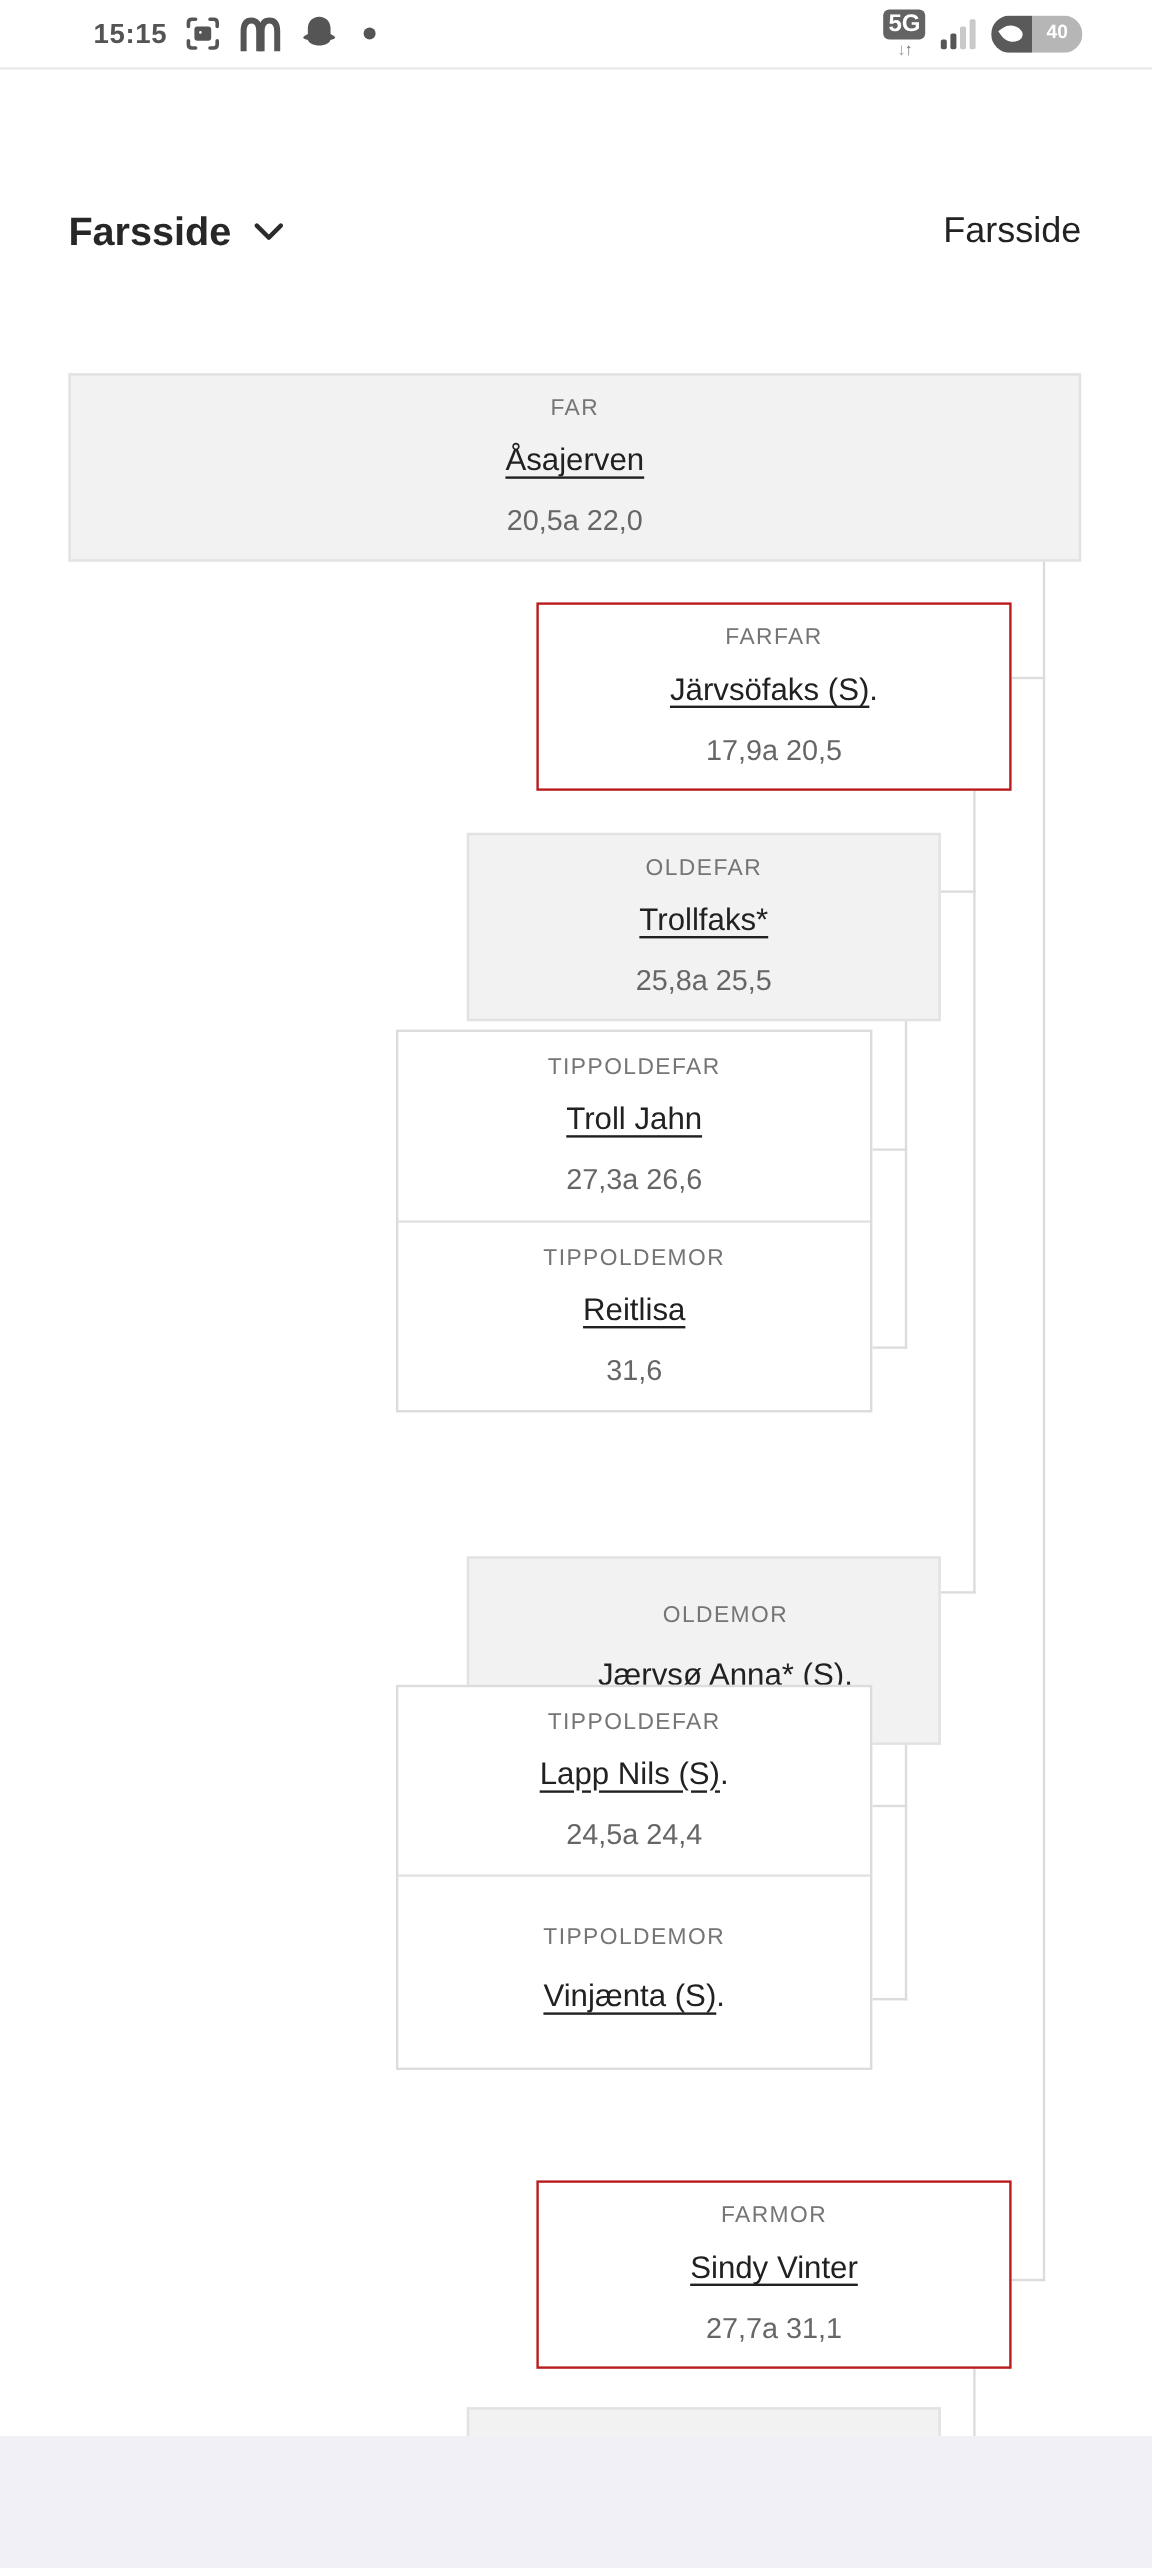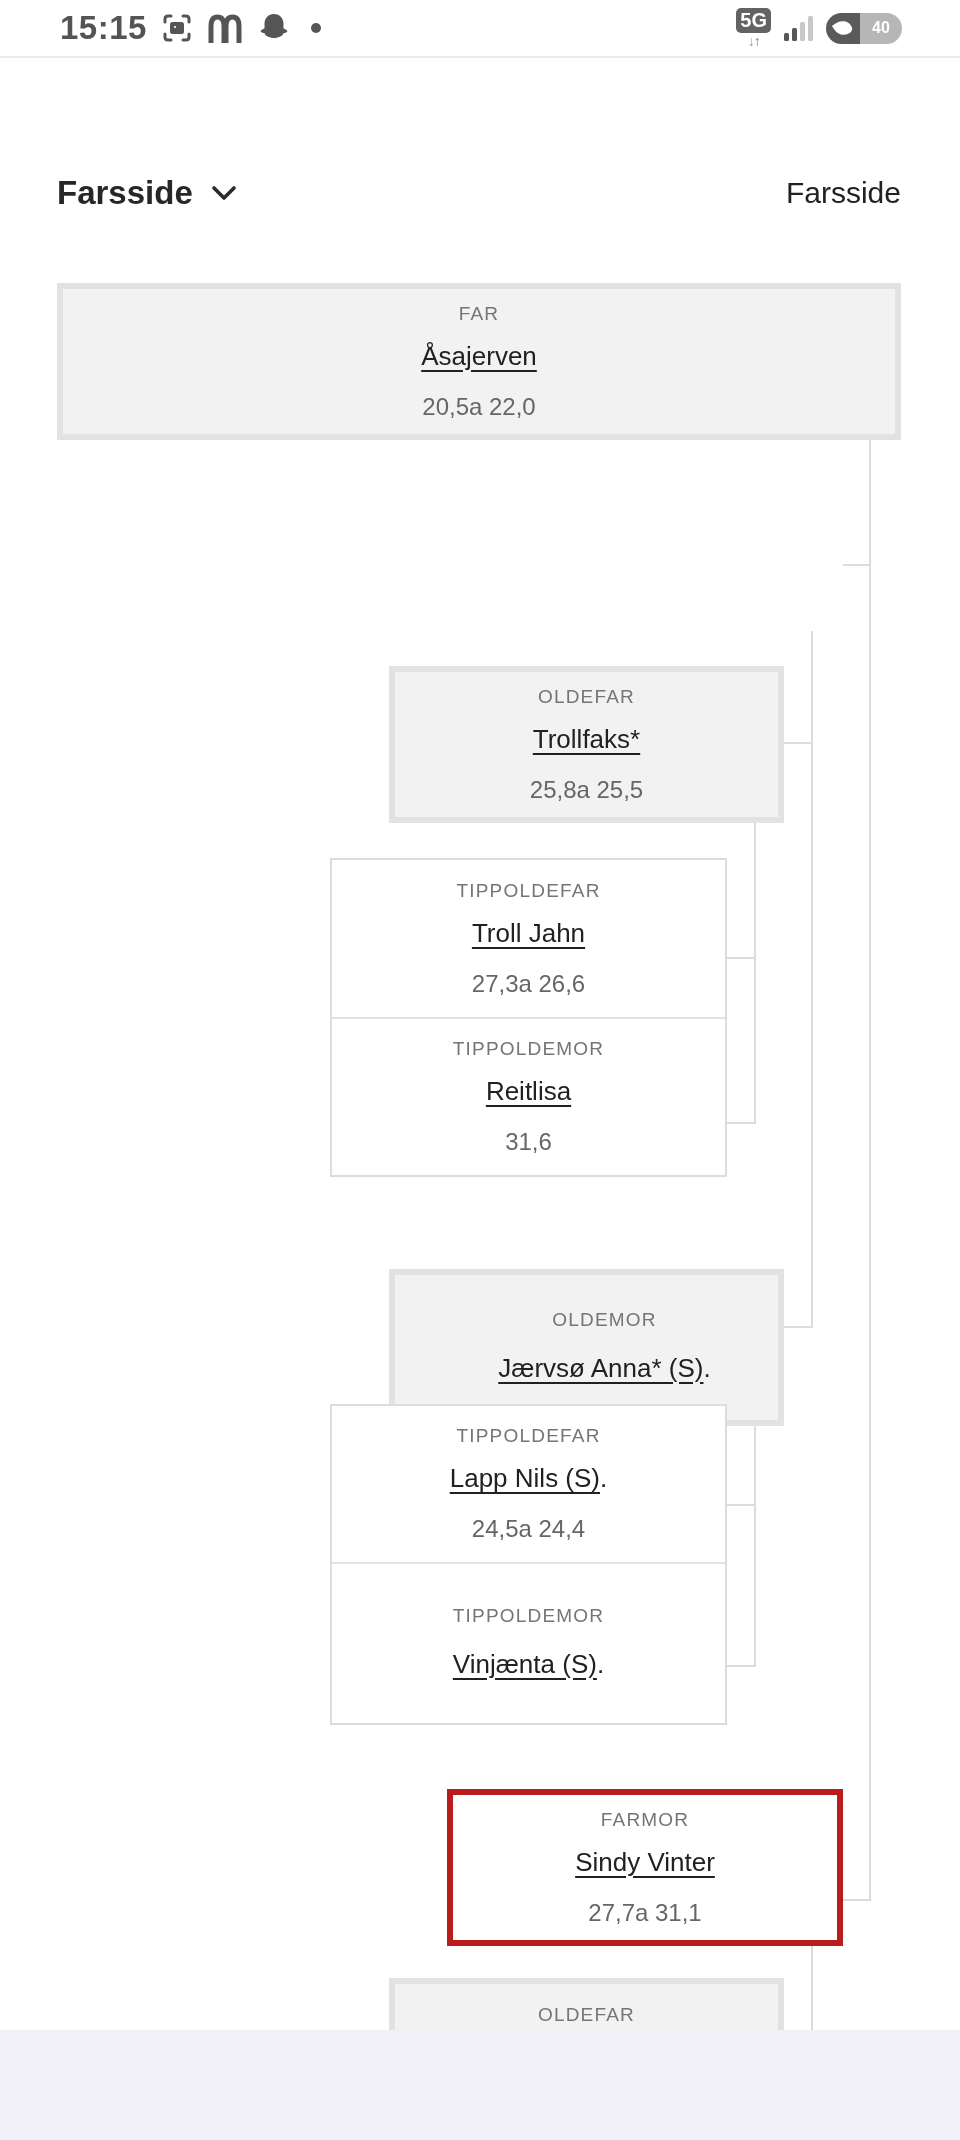--- a/index.html
+++ b/index.html
@@ -13,7 +13,7 @@
                display:flex; align-items:center; justify-content:space-between;
                padding:0 58px 0 60px; }
   .sb-left { display:flex; align-items:center; gap:15px; }
-  .sb-time { font-size:33px; font-weight:bold; color:#545454; letter-spacing:0.5px; }
+  .sb-time { font-size:23px; font-weight:bold; color:#545454; letter-spacing:0.5px;margin-left:18px; }
   .sb-ico { display:flex; align-items:center; justify-content:center; color:#555; }
   .sb-dot { width:10px; height:10px; border-radius:50%; background:#555; margin-left:6px; }
   .sb-right { display:flex; align-items:center; gap:13px; }

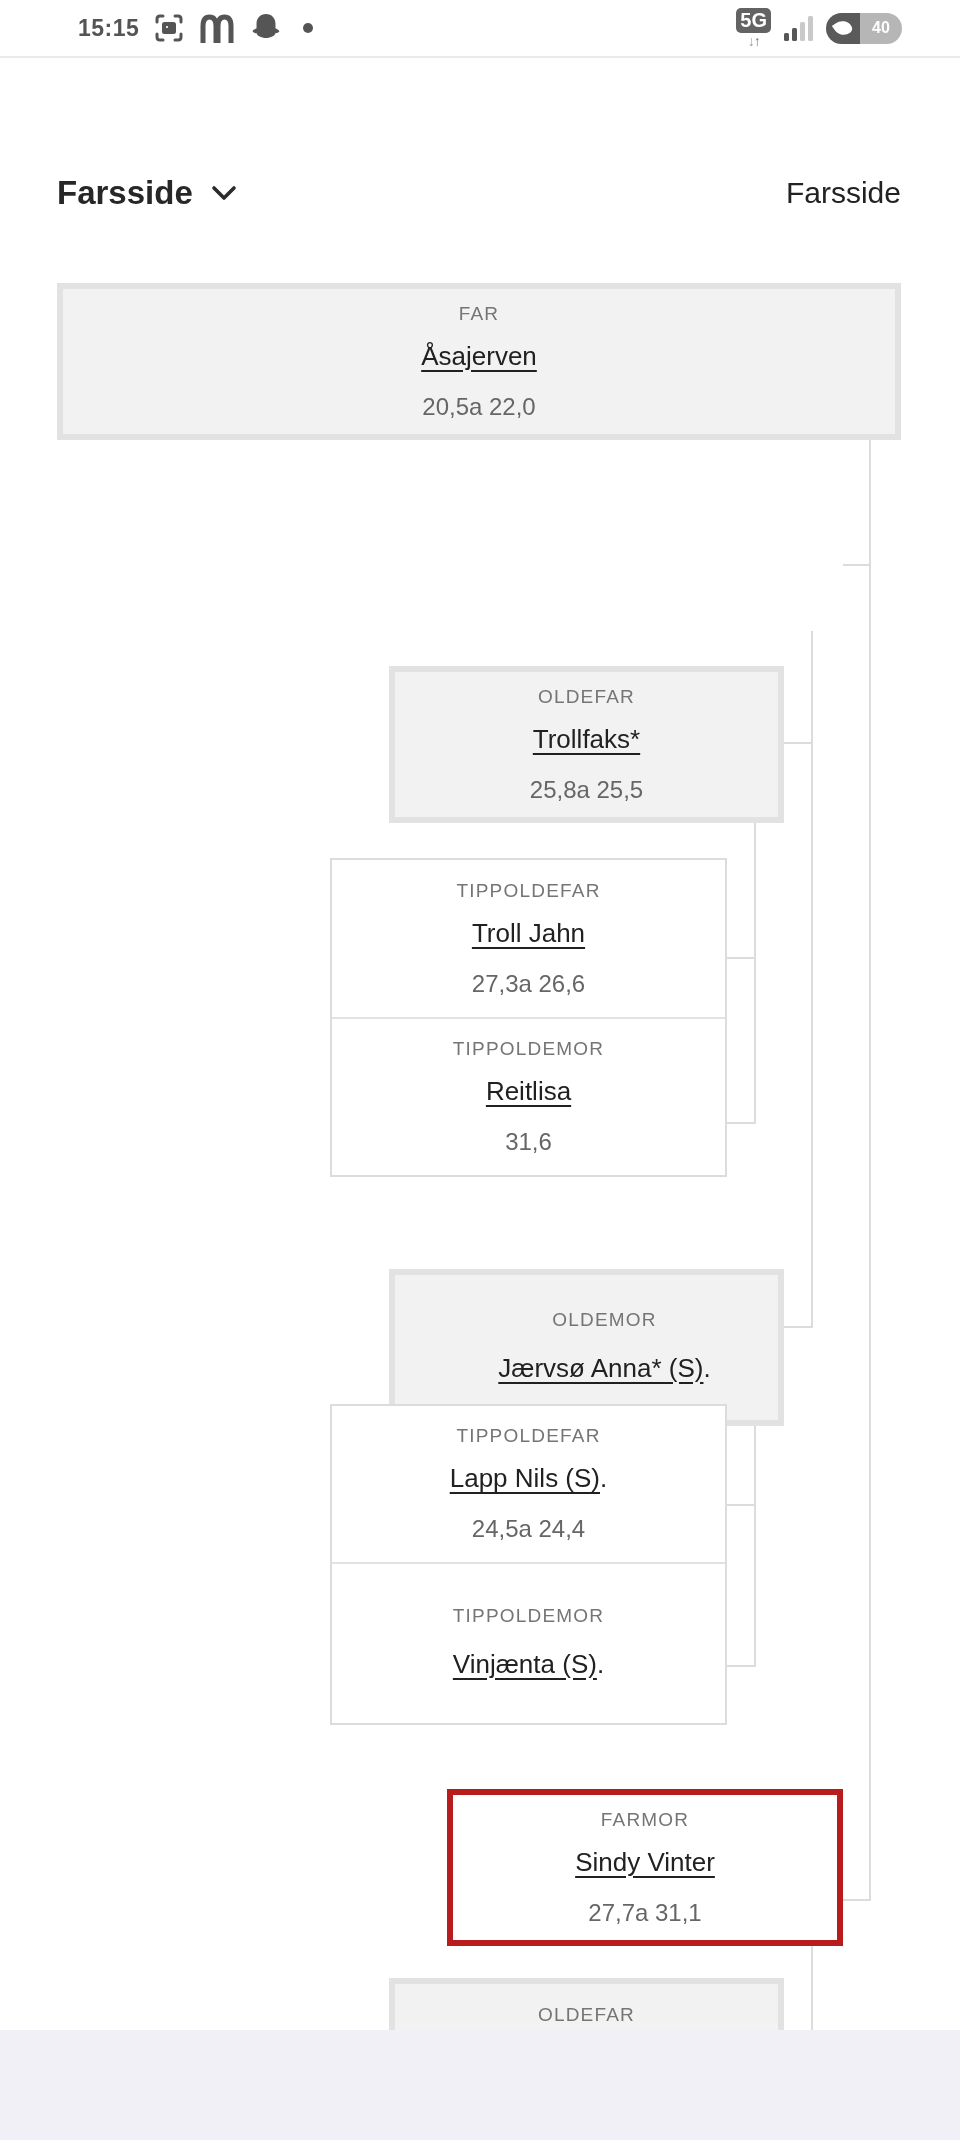--- a/index.html
+++ b/index.html
@@ -47,7 +47,7 @@
 
   
   .box { position:absolute; display:flex; flex-direction:column; align-items:center;
-         justify-content:center; background:#fff; border:6px solid #b91c1c; text-align:center; }
+         justify-content:center; background:#fff; border:2px solid #b91c1c; text-align:center;margin-top:28px; }
   .box.gray { background:#f2f2f2; border-color:#e2e2e2; }
   .cluster { position:absolute; background:#fff; border:2px solid #dcdcdc; display:flex; flex-direction:column; }
   .cell { display:flex; flex-direction:column; align-items:center; justify-content:center; text-align:center; }

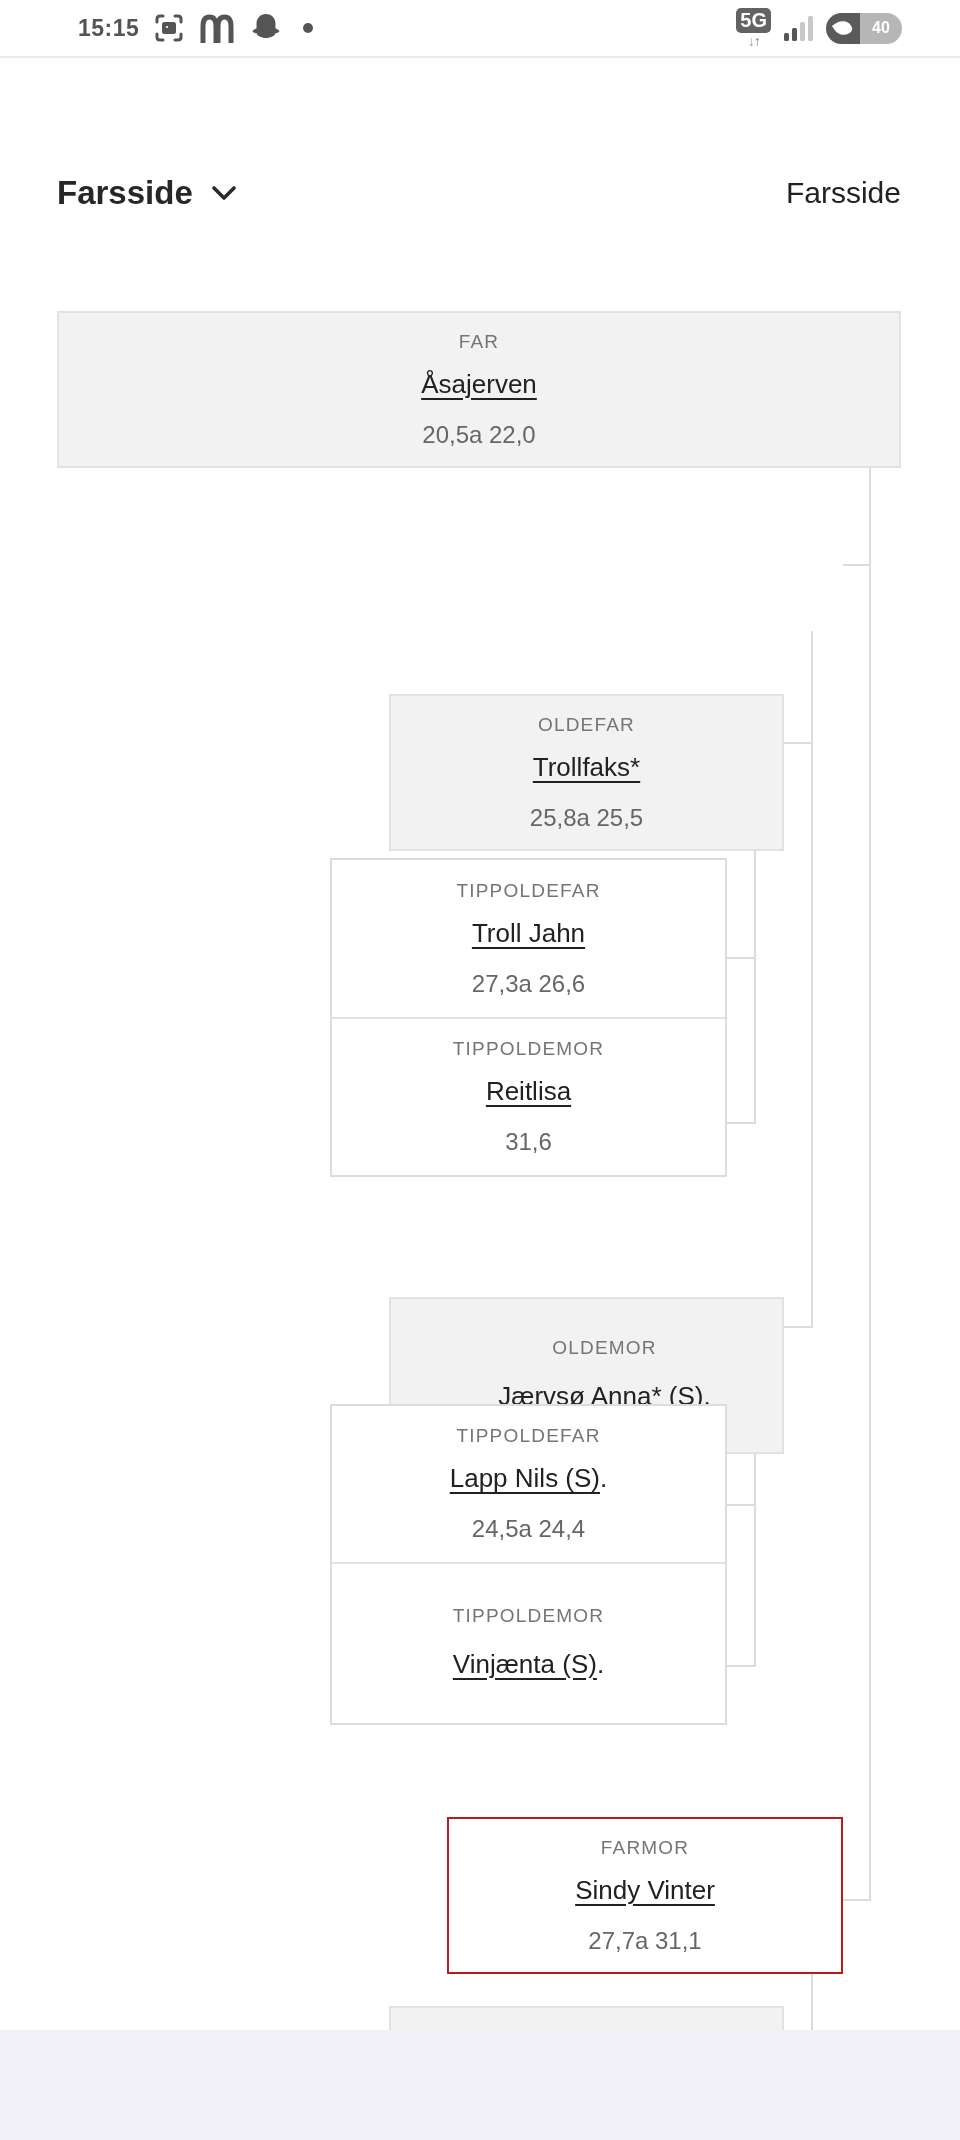--- a/index.html
+++ b/index.html
@@ -146,6 +146,11 @@
     <div class="rec">20,5a 22,0</div>
   </div>
 
+  <div class="box" style="left:447px;top:474px;width:396px;height:157px;">
+    <div class="lbl">FARFAR</div>
+    <div class="nameline"><span class="name">Järvsöfaks (S)</span><span class="sfx">.</span></div>
+    <div class="rec">17,9a 20,5</div>
+  </div>
 
   <div class="box gray" style="left:389px;top:666px;width:395px;height:157px;">
     <div class="lbl">OLDEFAR</div>

